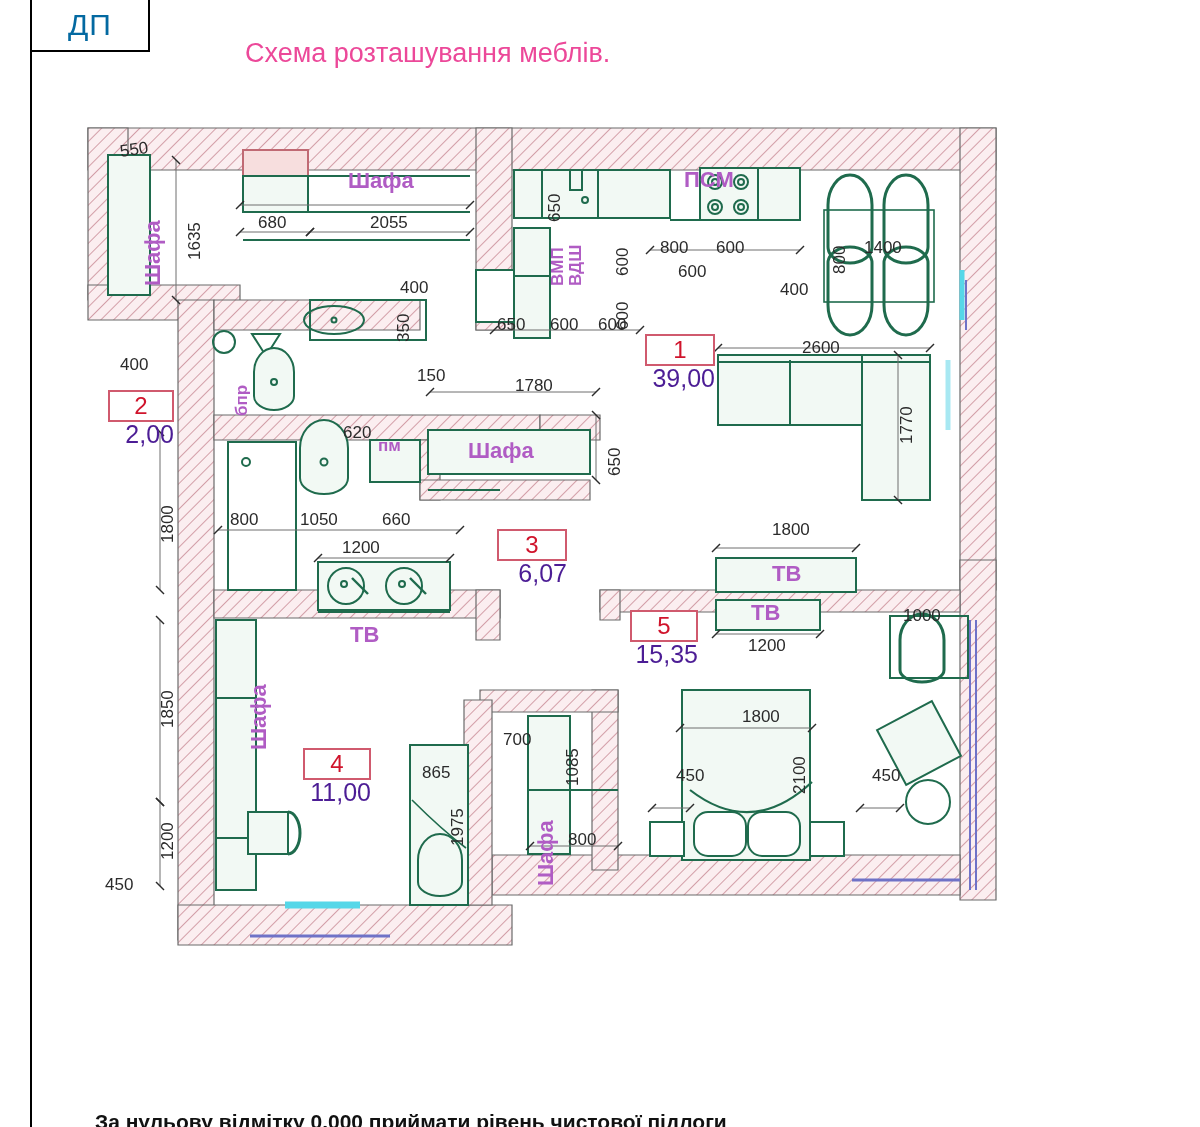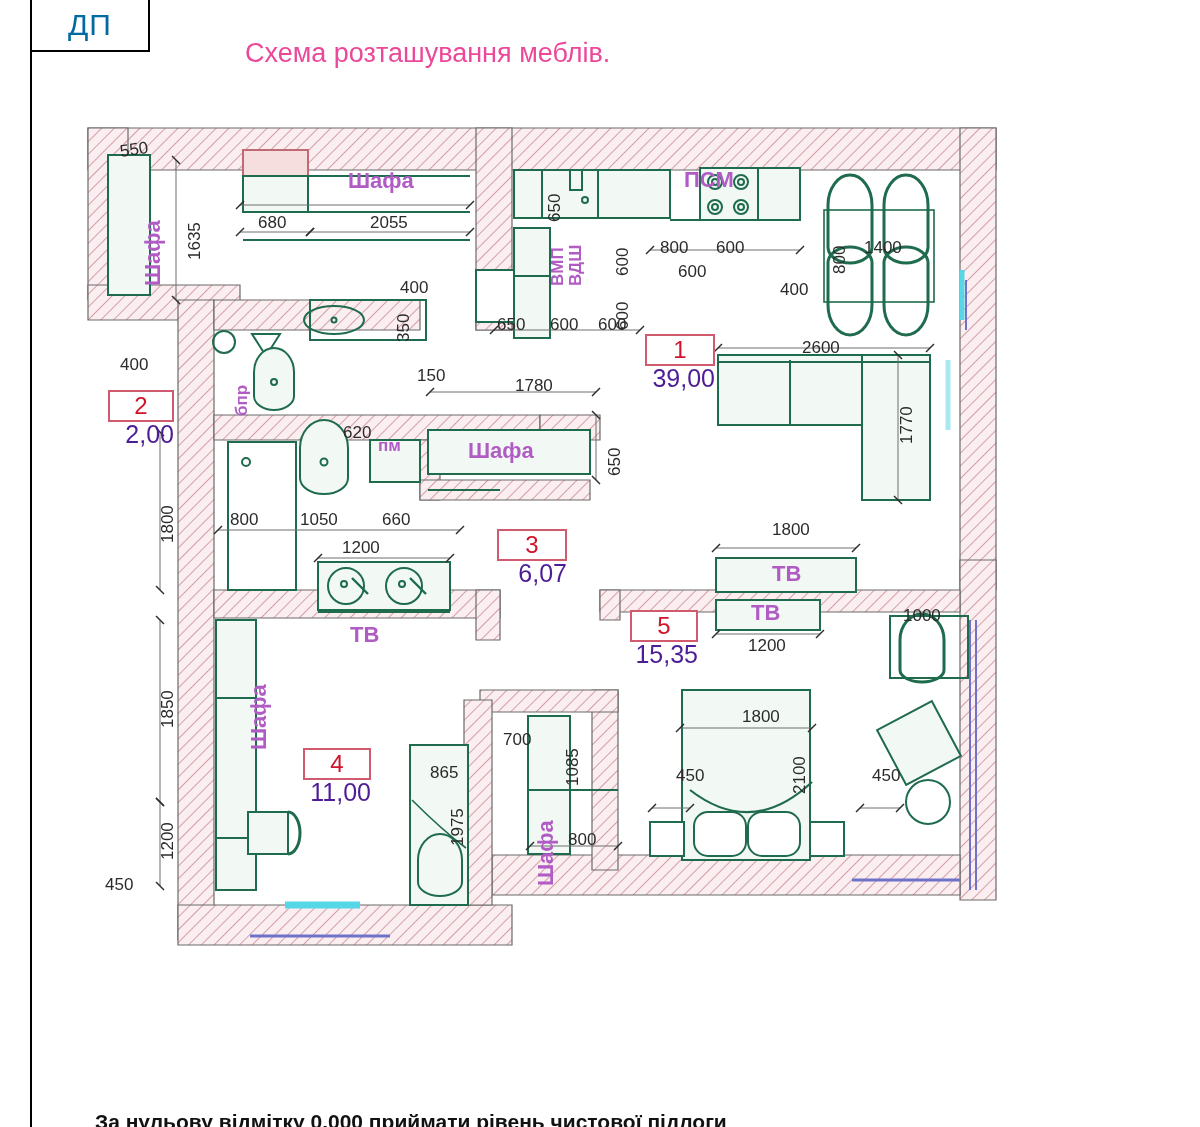--- a/index.html
+++ b/index.html
@@ -337,7 +337,7 @@
 <div class="dim" style="left:676px;top:766px;">450</div>
 <div class="dim" style="left:872px;top:766px;">450</div>
 
-<div class="dim" style="left:422px;top:763px;margin-left:8px;">865</div>
+<div class="dim" style="left:422px;top:763px;">865</div>
 <div class="dim vert" style="left:448px;top:800px;transform:rotate(-90deg) translate(-46px,0);">1975</div>
 
 <div class="dim" style="left:503px;top:730px;">700</div>

